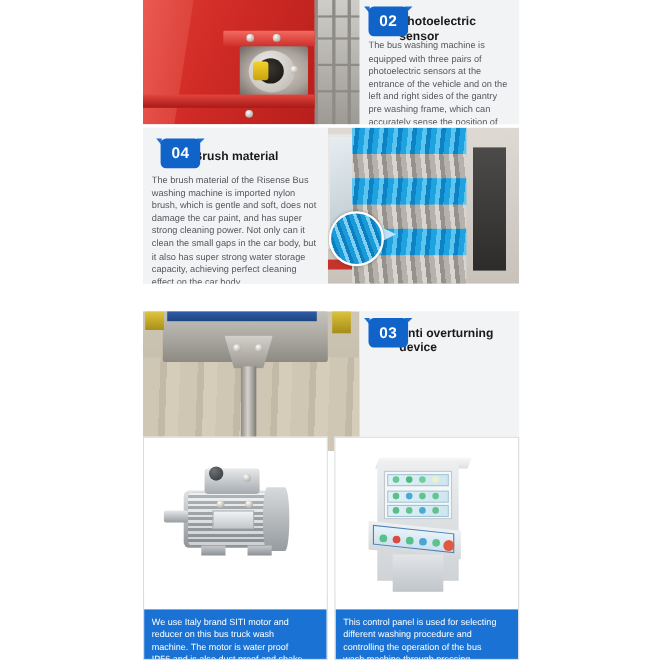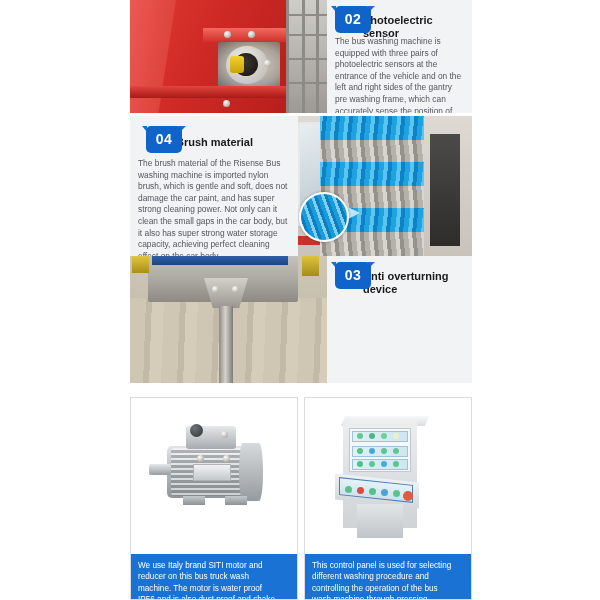--- a/index.html
+++ b/index.html
@@ -32,7 +32,7 @@
   }
   .feature-row.r1 { top: 0;   height: 113px; }
   .feature-row.r2 { top: 116px; height: 142px; }
-  .feature-row.r3 { top: 256px; height: 127px; justify-content: center; }
+  .feature-row.r3 { top: 283px; height: 127px; justify-content: center; }
 
   .photo-cell { position: relative; overflow: hidden; }
   .text-cell  { position: relative; background: #f2f3f5; overflow: hidden; }

